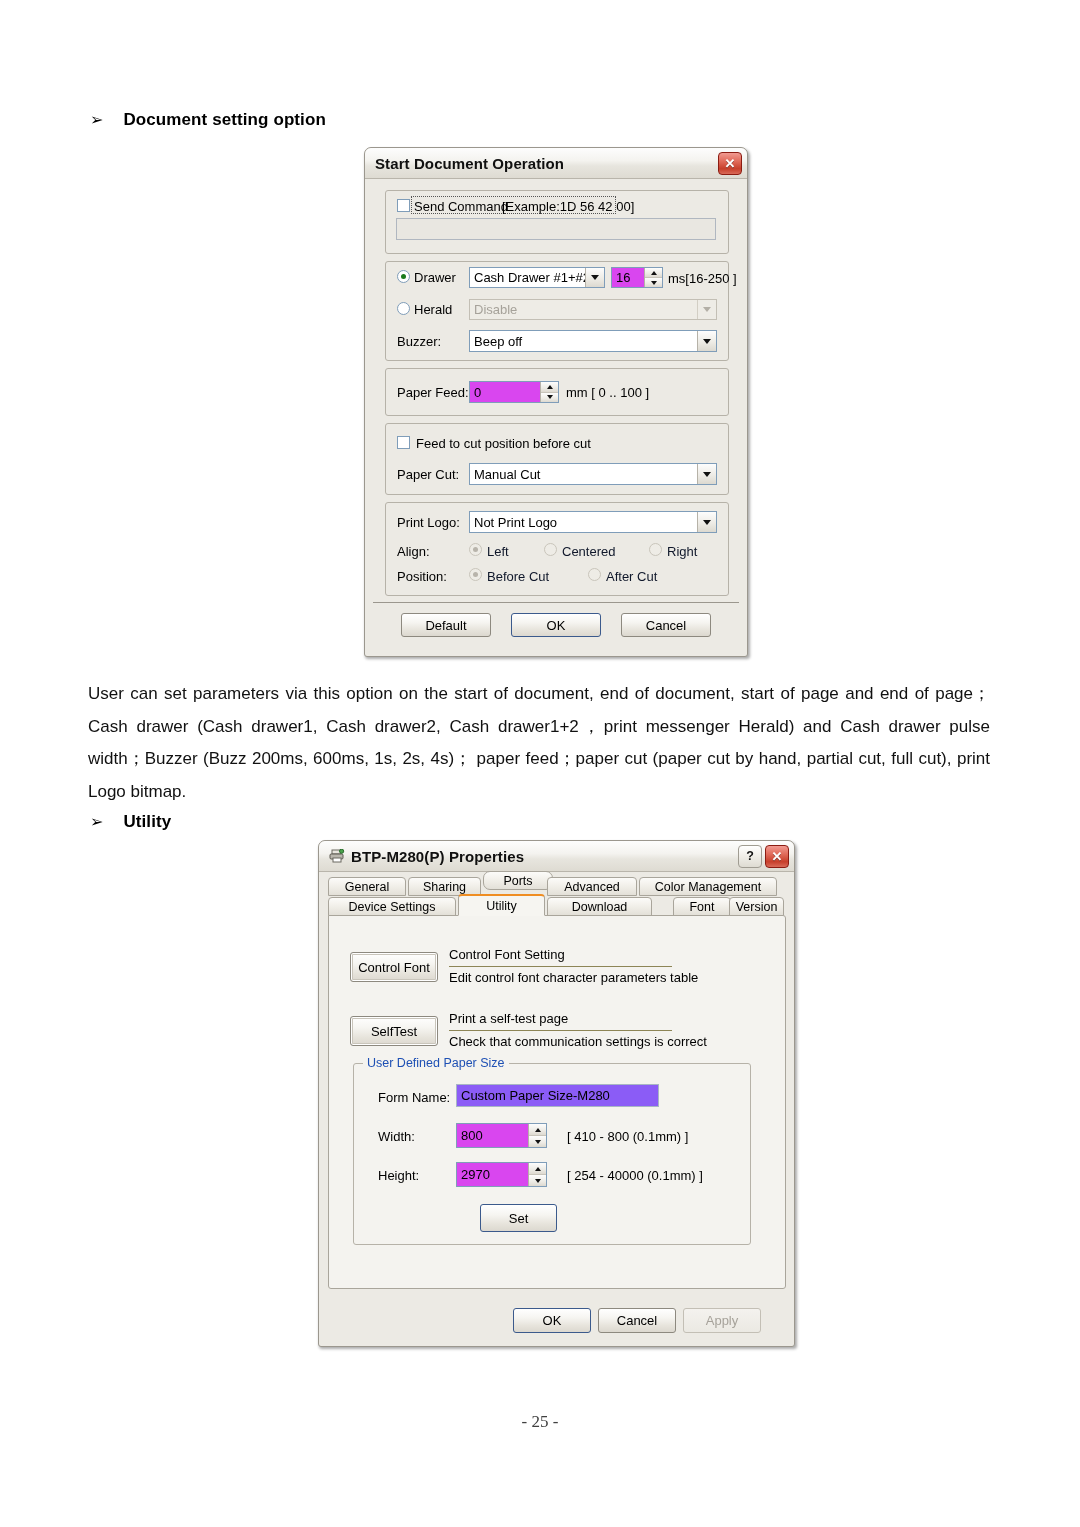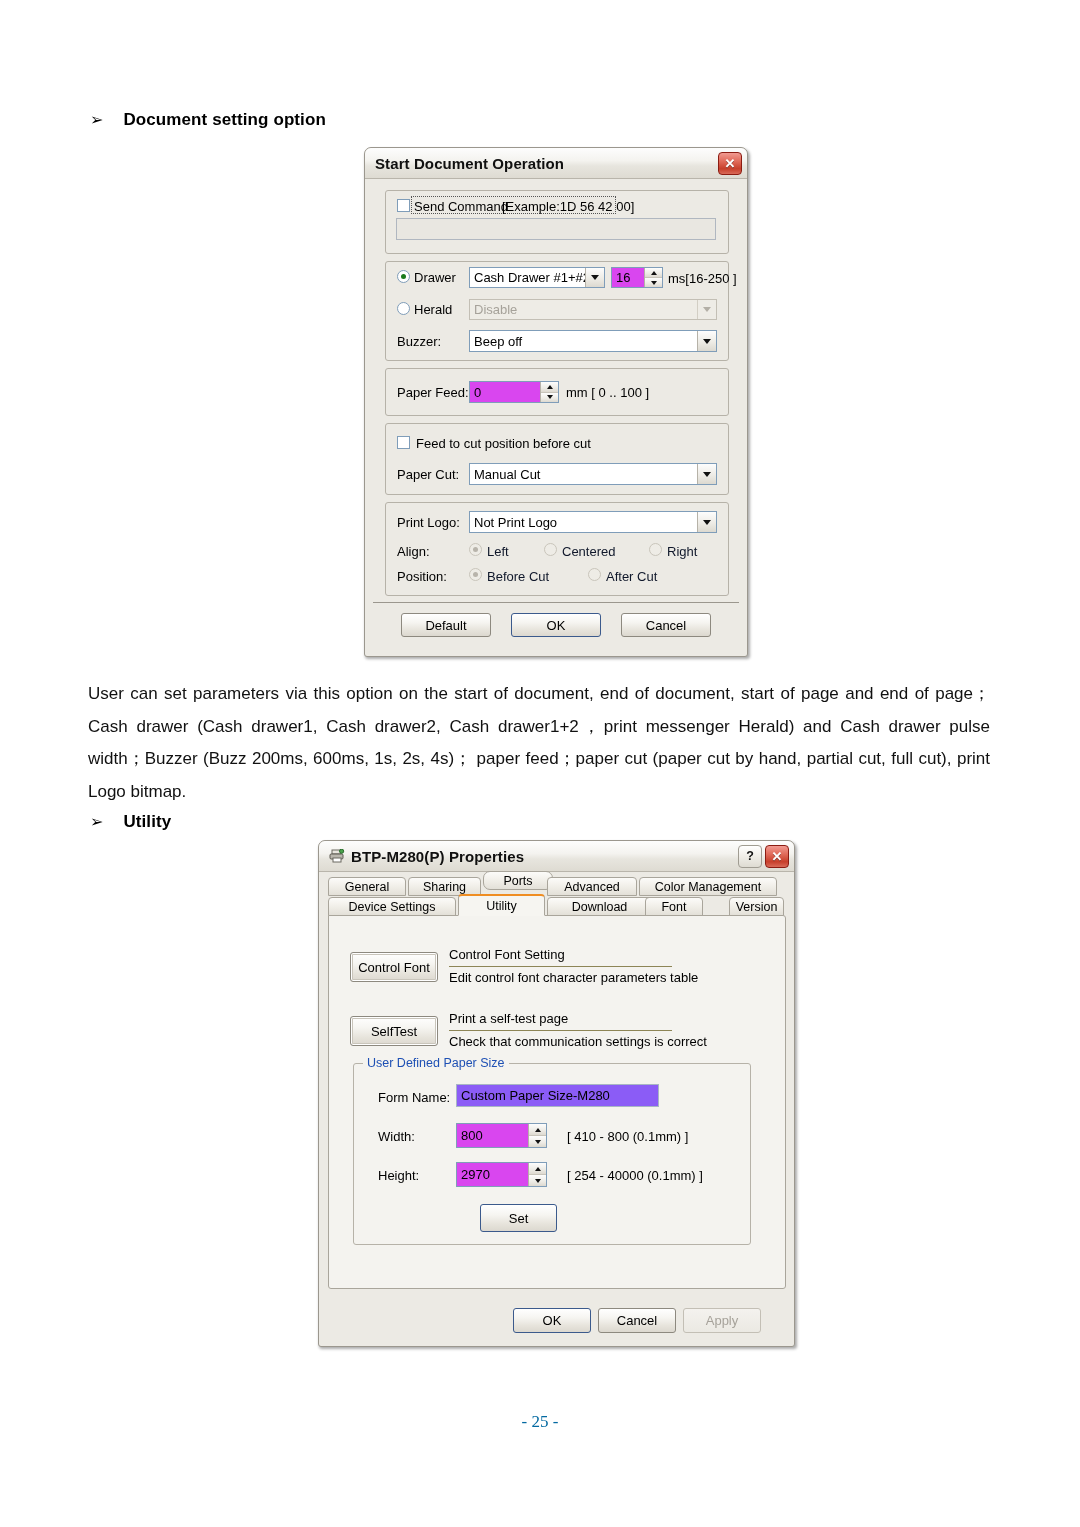--- a/index.html
+++ b/index.html
@@ -479,7 +479,7 @@
       <div class="tab" style="left:9px;  top:26px; width:128px;">Device Settings</div>
       <div class="tab active" style="left:139px;top:23px; width:87px;">Utility</div>
       <div class="tab" style="left:228px;top:26px; width:105px;">Download</div>
-      <div class="tab" style="left:326px;top:26px; width:58px;">Font</div>
+      <div class="tab" style="left:354px;top:26px; width:58px;">Font</div>
       <div class="tab" style="left:410px;top:26px; width:55px;">Version</div>
 
       <div class="tabpanel" style="left:9px; top:44px; width:456px; height:372px;"></div>

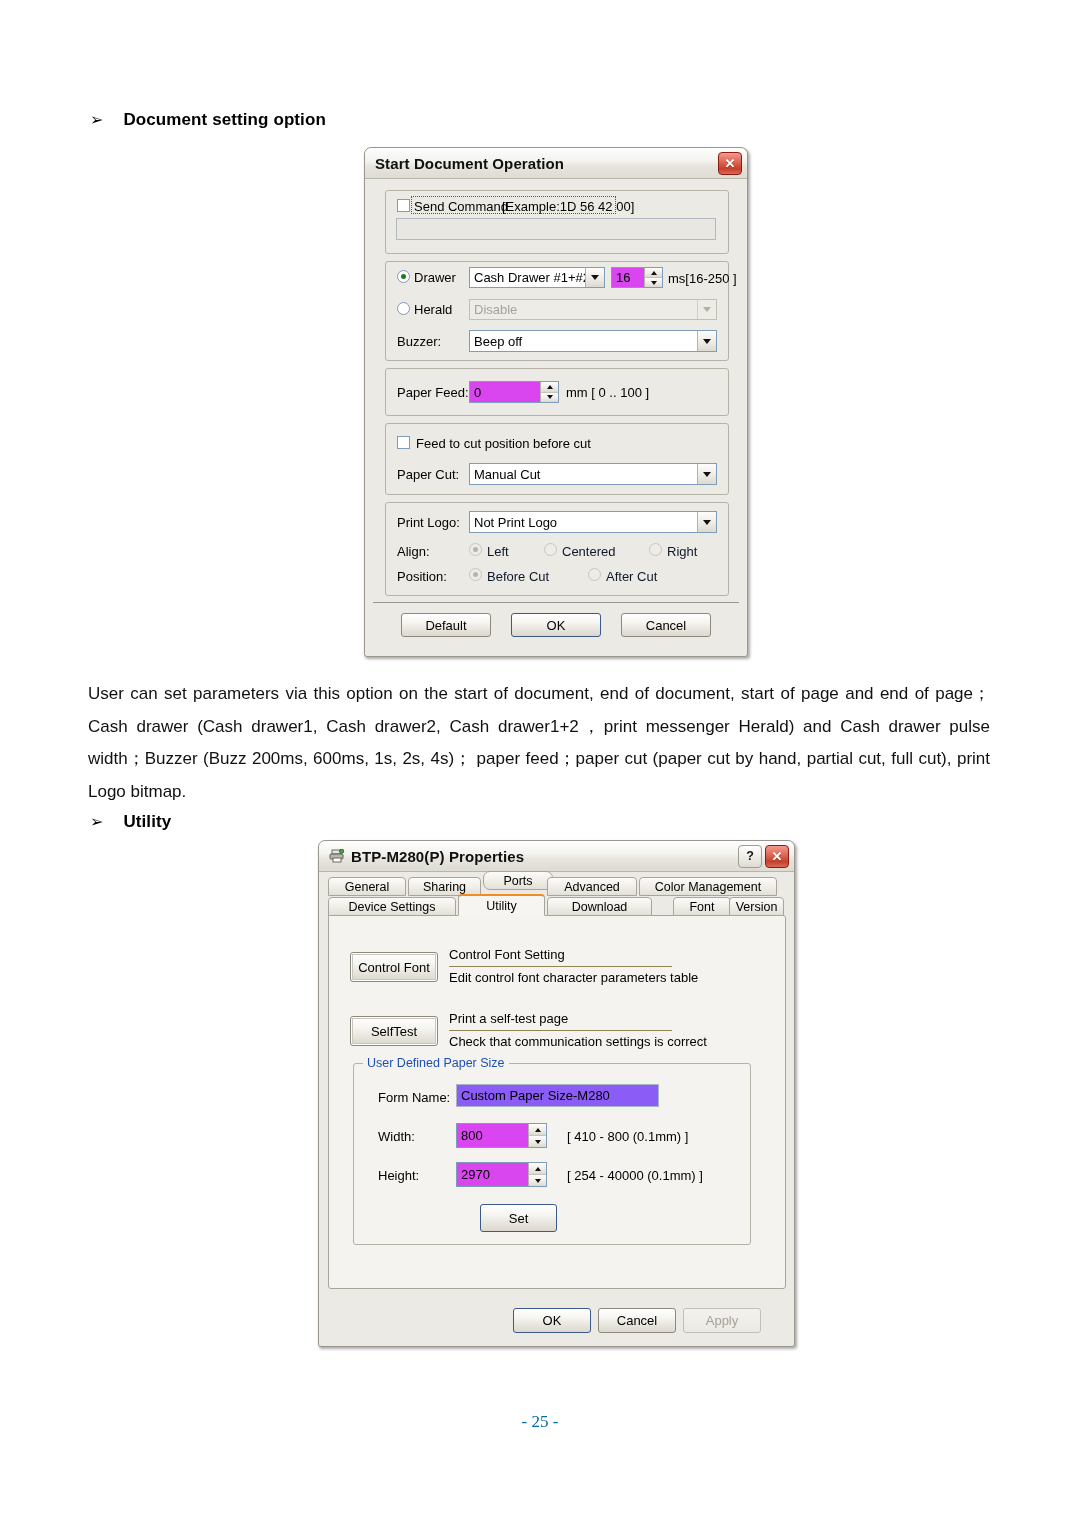--- a/index.html
+++ b/index.html
@@ -74,7 +74,7 @@
     text-align: center;
     font-family: "Liberation Serif", serif;
     font-size: 17px;
-    color: #0369a1;
+    color: #404040;
   }
 
   

